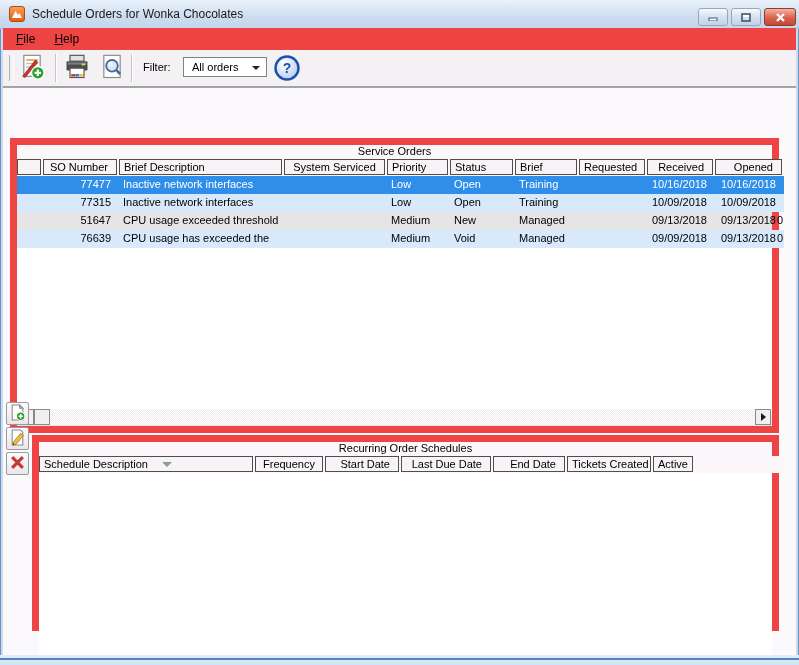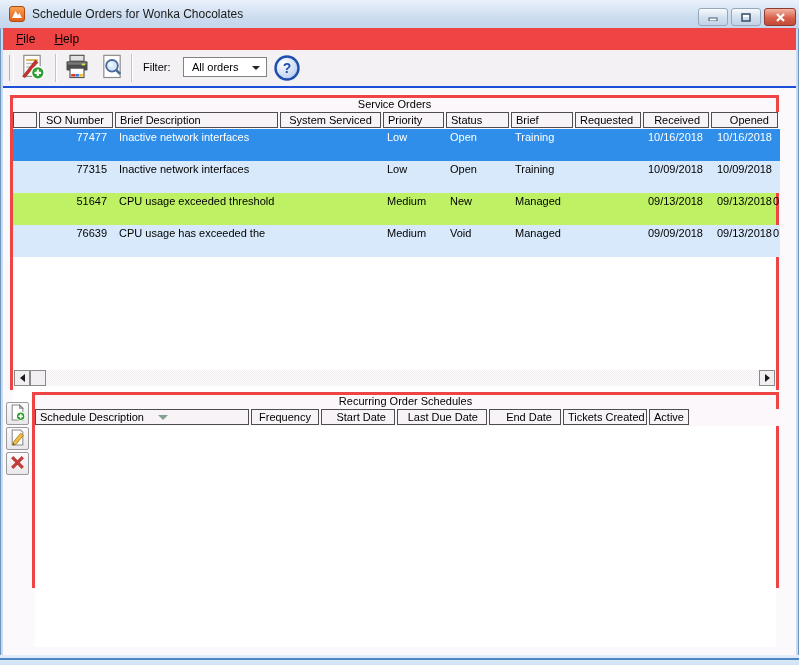--- a/index.html
+++ b/index.html
@@ -37,7 +37,7 @@
   .accel{text-decoration:underline;}
   .toolbar{
     position:absolute;left:0;top:22px;width:793px;height:36px;
-    background:#f4f1f4;border-bottom:2px solid #1d4ed8;box-sizing:content-box;
+    background:#f4f1f4;border-bottom:2px solid #a3a3a3;box-sizing:content-box;
   }
   .gripper{position:absolute;left:6px;top:5px;width:3px;height:26px;border-left:1px solid #b5b5b5;border-right:1px solid #fff;}
   .tbtn{position:absolute;top:3px;width:34px;height:30px;display:flex;align-items:center;justify-content:center;}

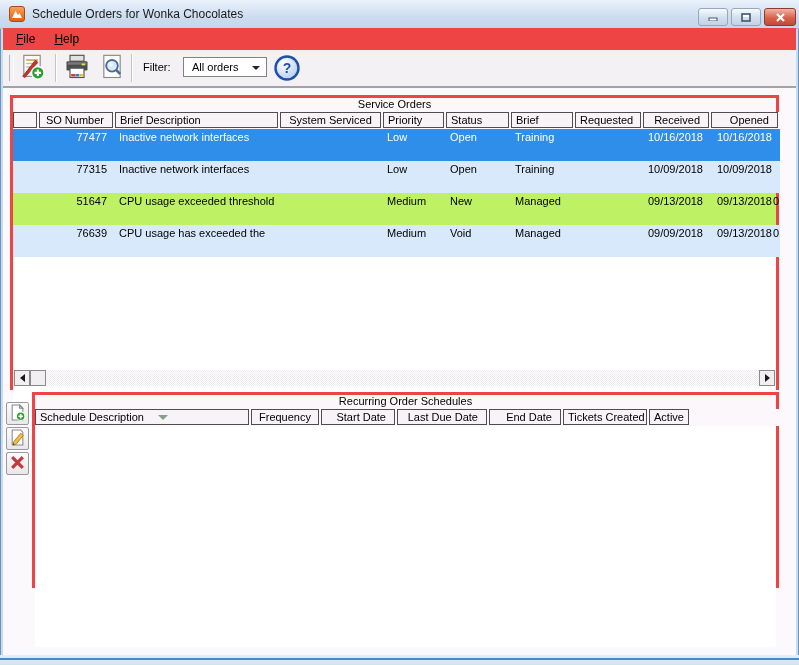--- a/index.html
+++ b/index.html
@@ -50,7 +50,7 @@
   .combo-arrow{position:absolute;right:6px;top:8px;width:0;height:0;border-left:4px solid transparent;border-right:4px solid transparent;border-top:4px solid #222;}
   .help-btn{position:absolute;left:270px;top:4px;width:28px;height:28px;}
   
-  .group{position:absolute;border:3px solid #ef4444;background:#bef264;box-sizing:border-box;}
+  .group{position:absolute;border:7px solid #ef4444;background:#e5e5e5;box-sizing:border-box;margin-top:43px;}
   .group-title{height:14px;line-height:13px;text-align:center;background:#fbf7fa;font-size:11px;}
   .so-group{left:7px;top:67px;width:769px;height:295px;}
   .rec-group{left:29px;top:364px;width:747px;height:196px;}

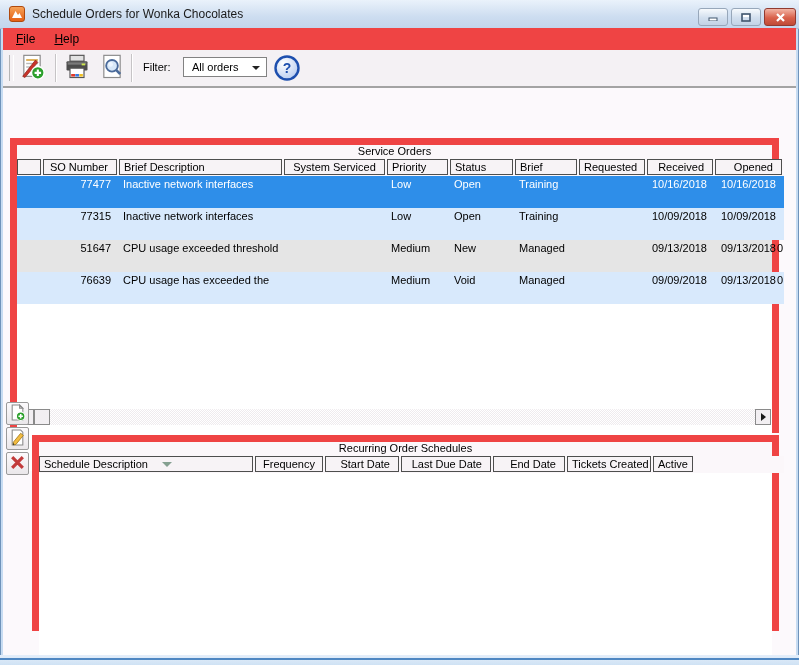--- a/index.html
+++ b/index.html
@@ -65,7 +65,7 @@
   }
   .cell{height:17px;line-height:17px;overflow:hidden;white-space:nowrap;padding:0 4px;box-sizing:border-box;}
   .al{text-align:left}.ar{text-align:right;padding-right:8px}.ac{text-align:center}
-  .row{position:relative;height:32px;}
+  .row{position:relative;height:18px;}
   .row.sel{background:#2e8ee9;color:#fff;}
   .row.alt{background:#d8e9fc;}
   .row .overflow-cell{position:absolute;right:0;top:0;width:7px;height:17px;line-height:17px;overflow:hidden;}

